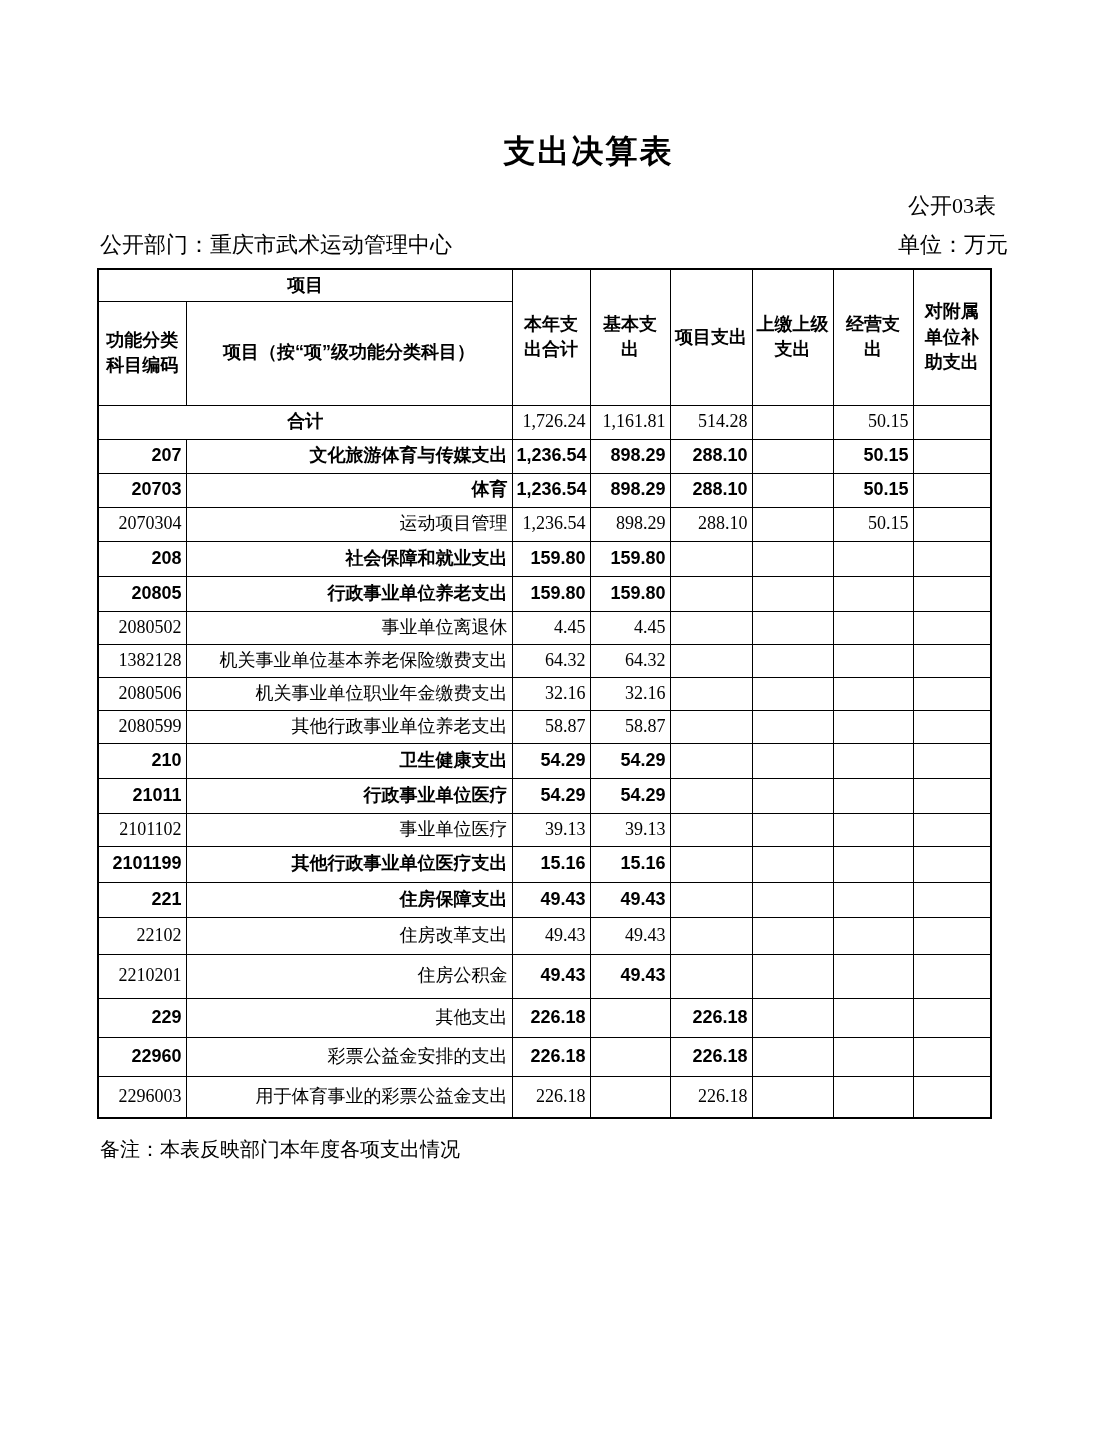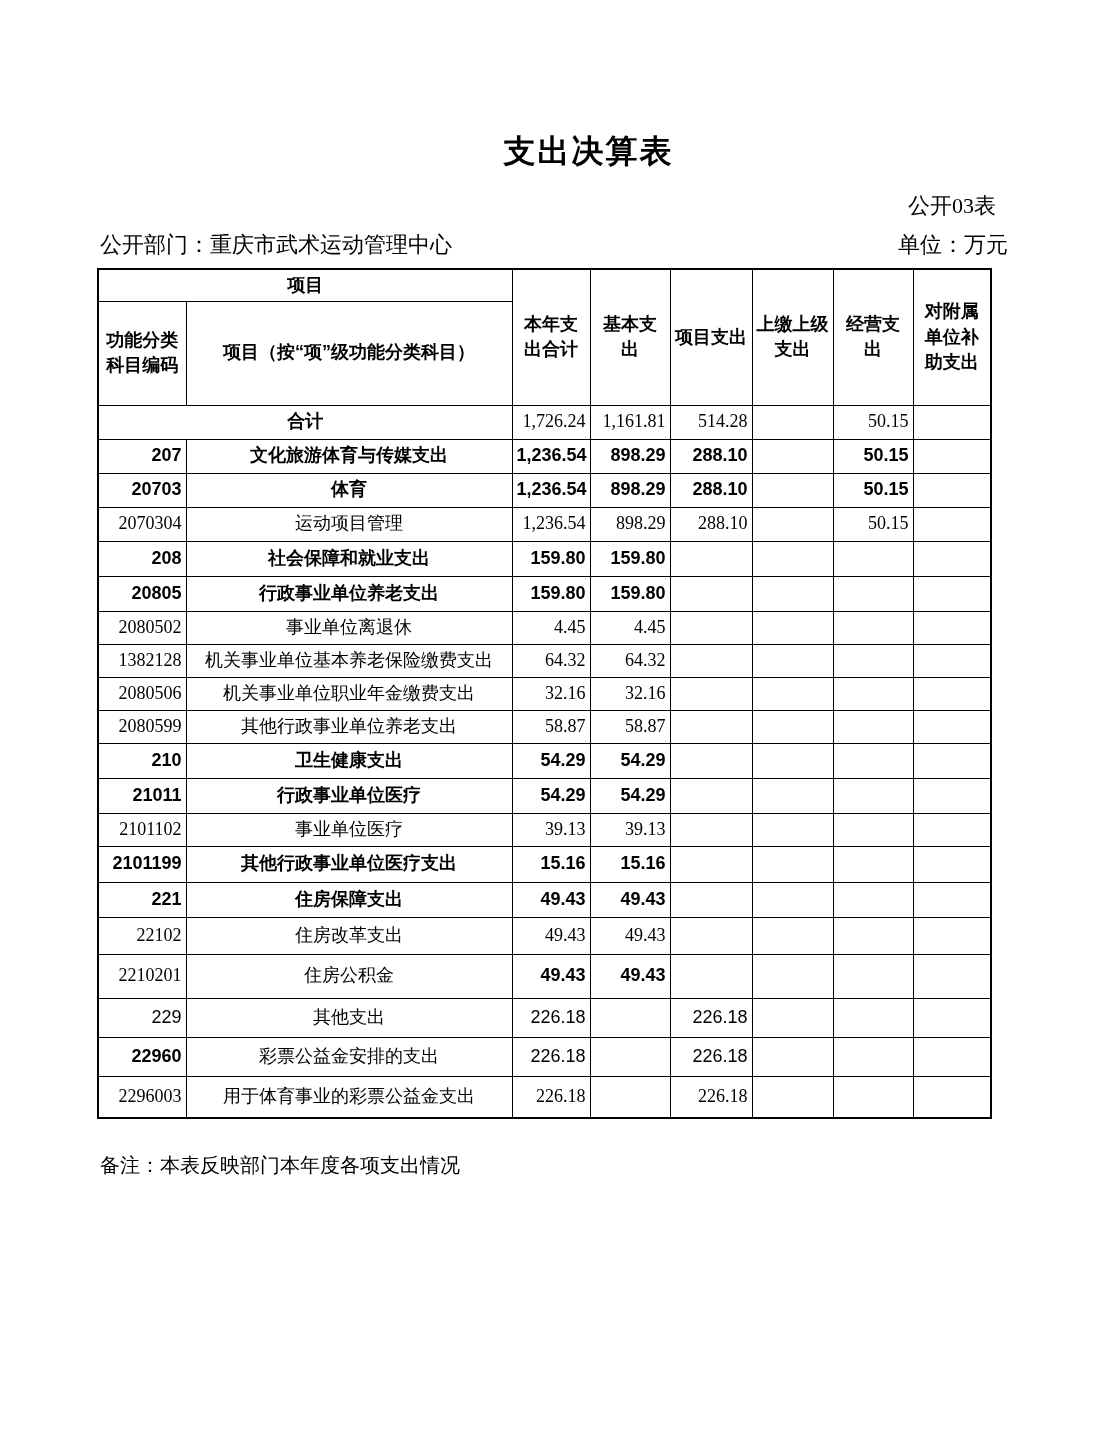--- a/index.html
+++ b/index.html
@@ -21,7 +21,7 @@
   tr.hdr2{height:104px;}
   td{font-size:18px;line-height:1.2;}
   td.code{text-align:right;padding-left:6px;}
-  td.item{text-align:center;padding-left:5px;}
+  td.item{text-align:right;padding-left:5px;}
   td.val{text-align:right;padding-right:5px;}
   td.ind{padding-left:30px;}
   td.code-ind{padding-left:16px;}

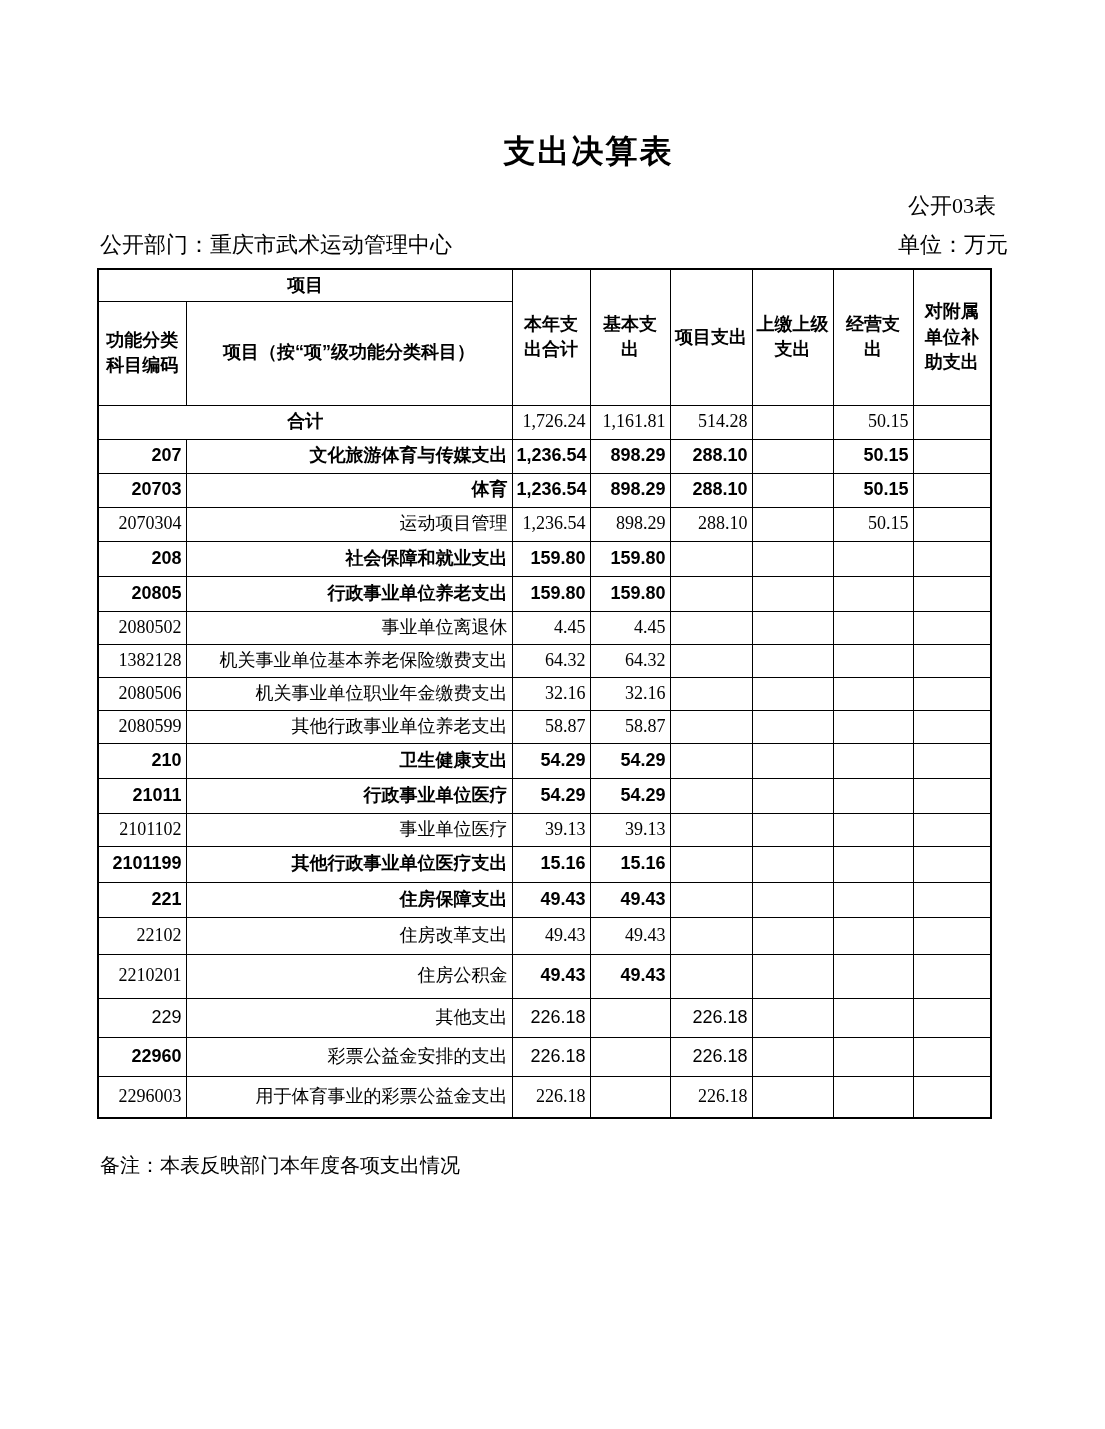--- a/index.html
+++ b/index.html
@@ -28,7 +28,7 @@
   tr.bold td{font-family:"Liberation Sans","DejaVu Sans",sans-serif;font-weight:700;}
   td.totlbl{font-family:"Liberation Sans","DejaVu Sans",sans-serif;font-weight:700;
             text-align:center;}
-  td.f-sans{font-family:"Liberation Sans","DejaVu Sans",sans-serif;font-weight:400;}
+  td.f-sans{font-family:"Liberation Sans","DejaVu Sans",sans-serif;font-weight:700;}
   td.f-sansb{font-family:"Liberation Sans","DejaVu Sans",sans-serif;font-weight:700;}
   .note{position:absolute;top:1136px;left:100px;font-size:20px;margin-top:16px;}
 </style>

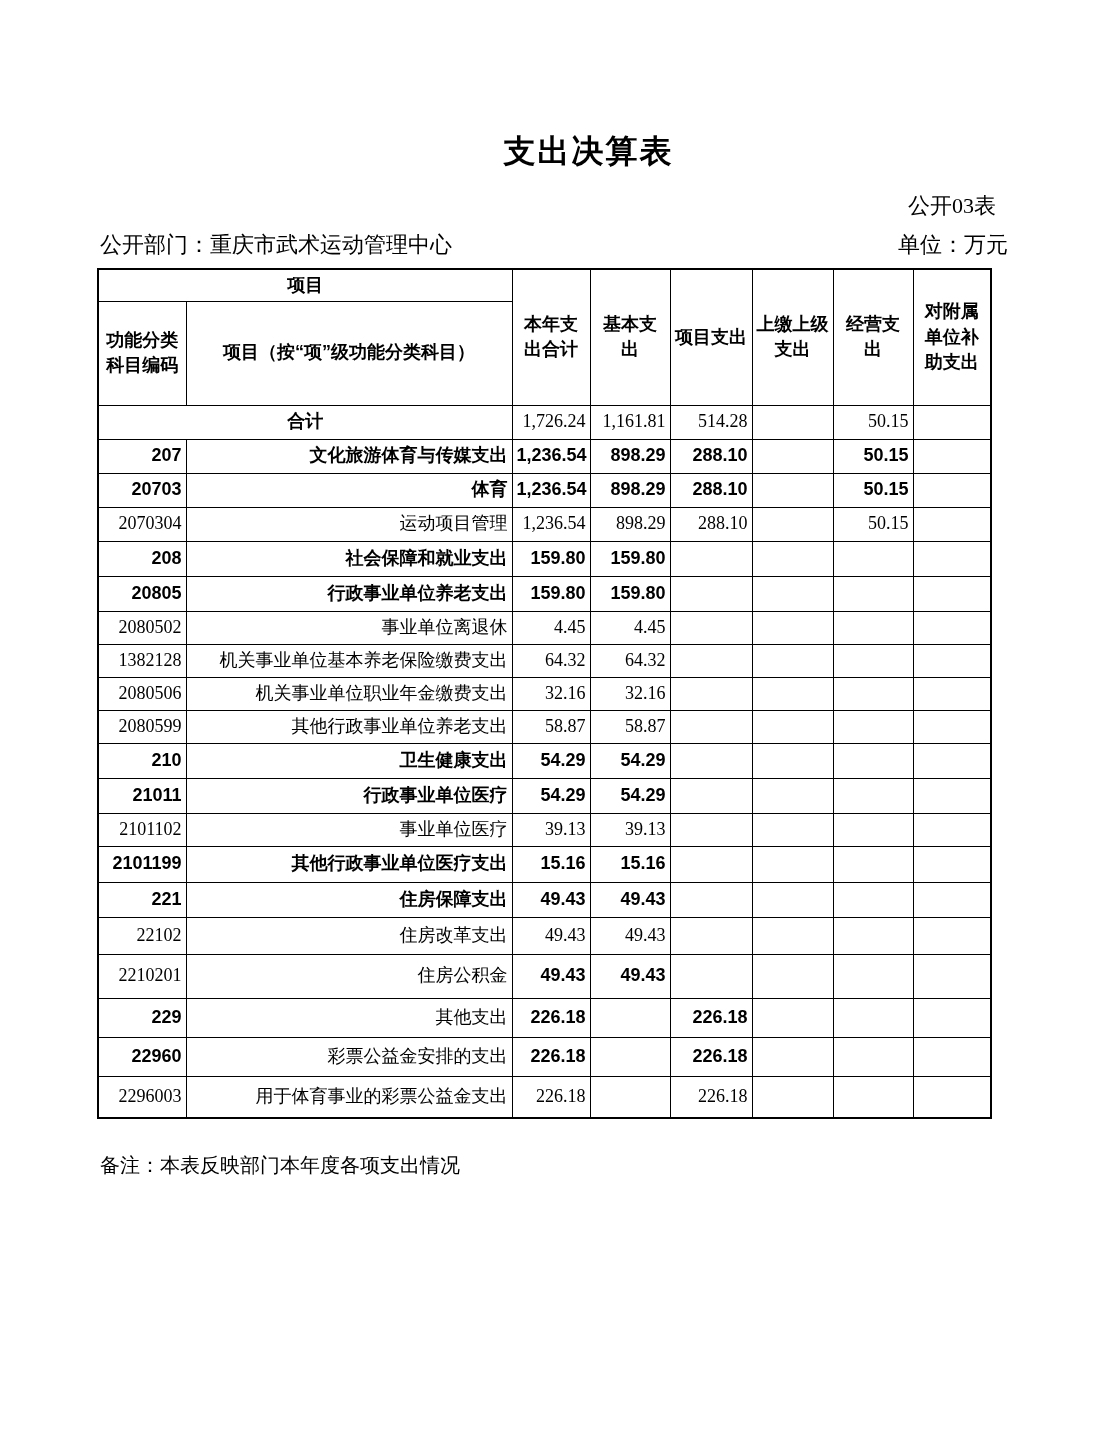--- a/index.html
+++ b/index.html
@@ -30,7 +30,7 @@
             text-align:center;}
   td.f-sans{font-family:"Liberation Sans","DejaVu Sans",sans-serif;font-weight:700;}
   td.f-sansb{font-family:"Liberation Sans","DejaVu Sans",sans-serif;font-weight:700;}
-  .note{position:absolute;top:1136px;left:100px;font-size:20px;margin-top:16px;}
+  .note{position:absolute;top:1136px;left:100px;font-size:20px;}
 </style>
 </head>
 <body>

